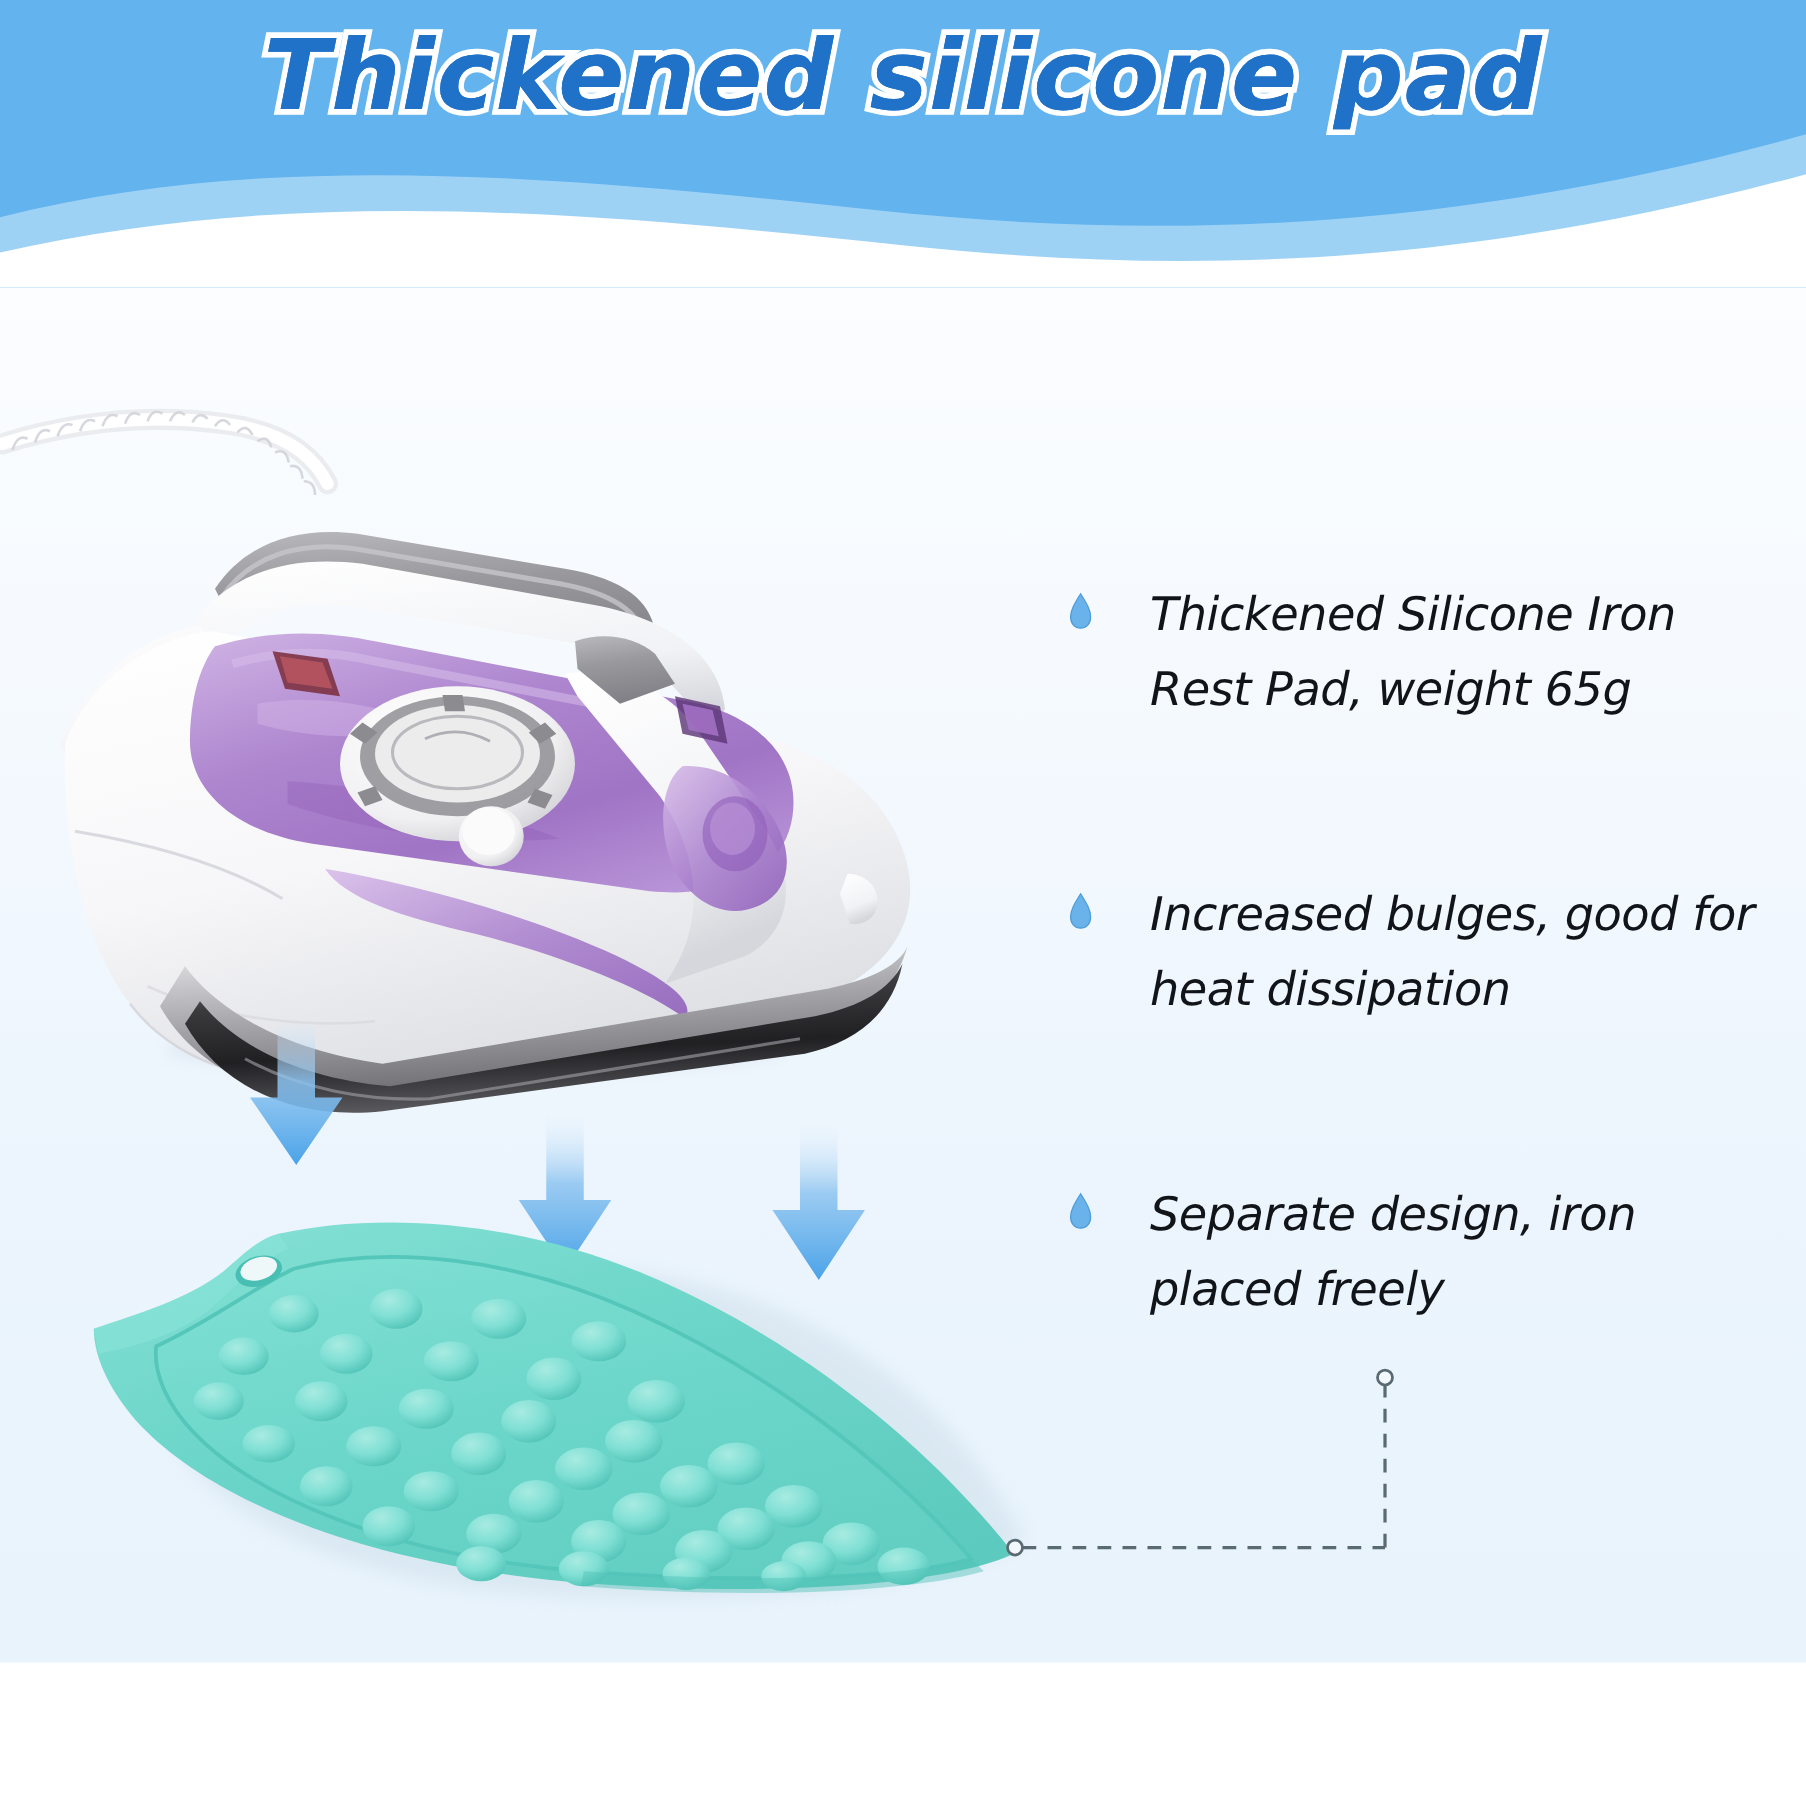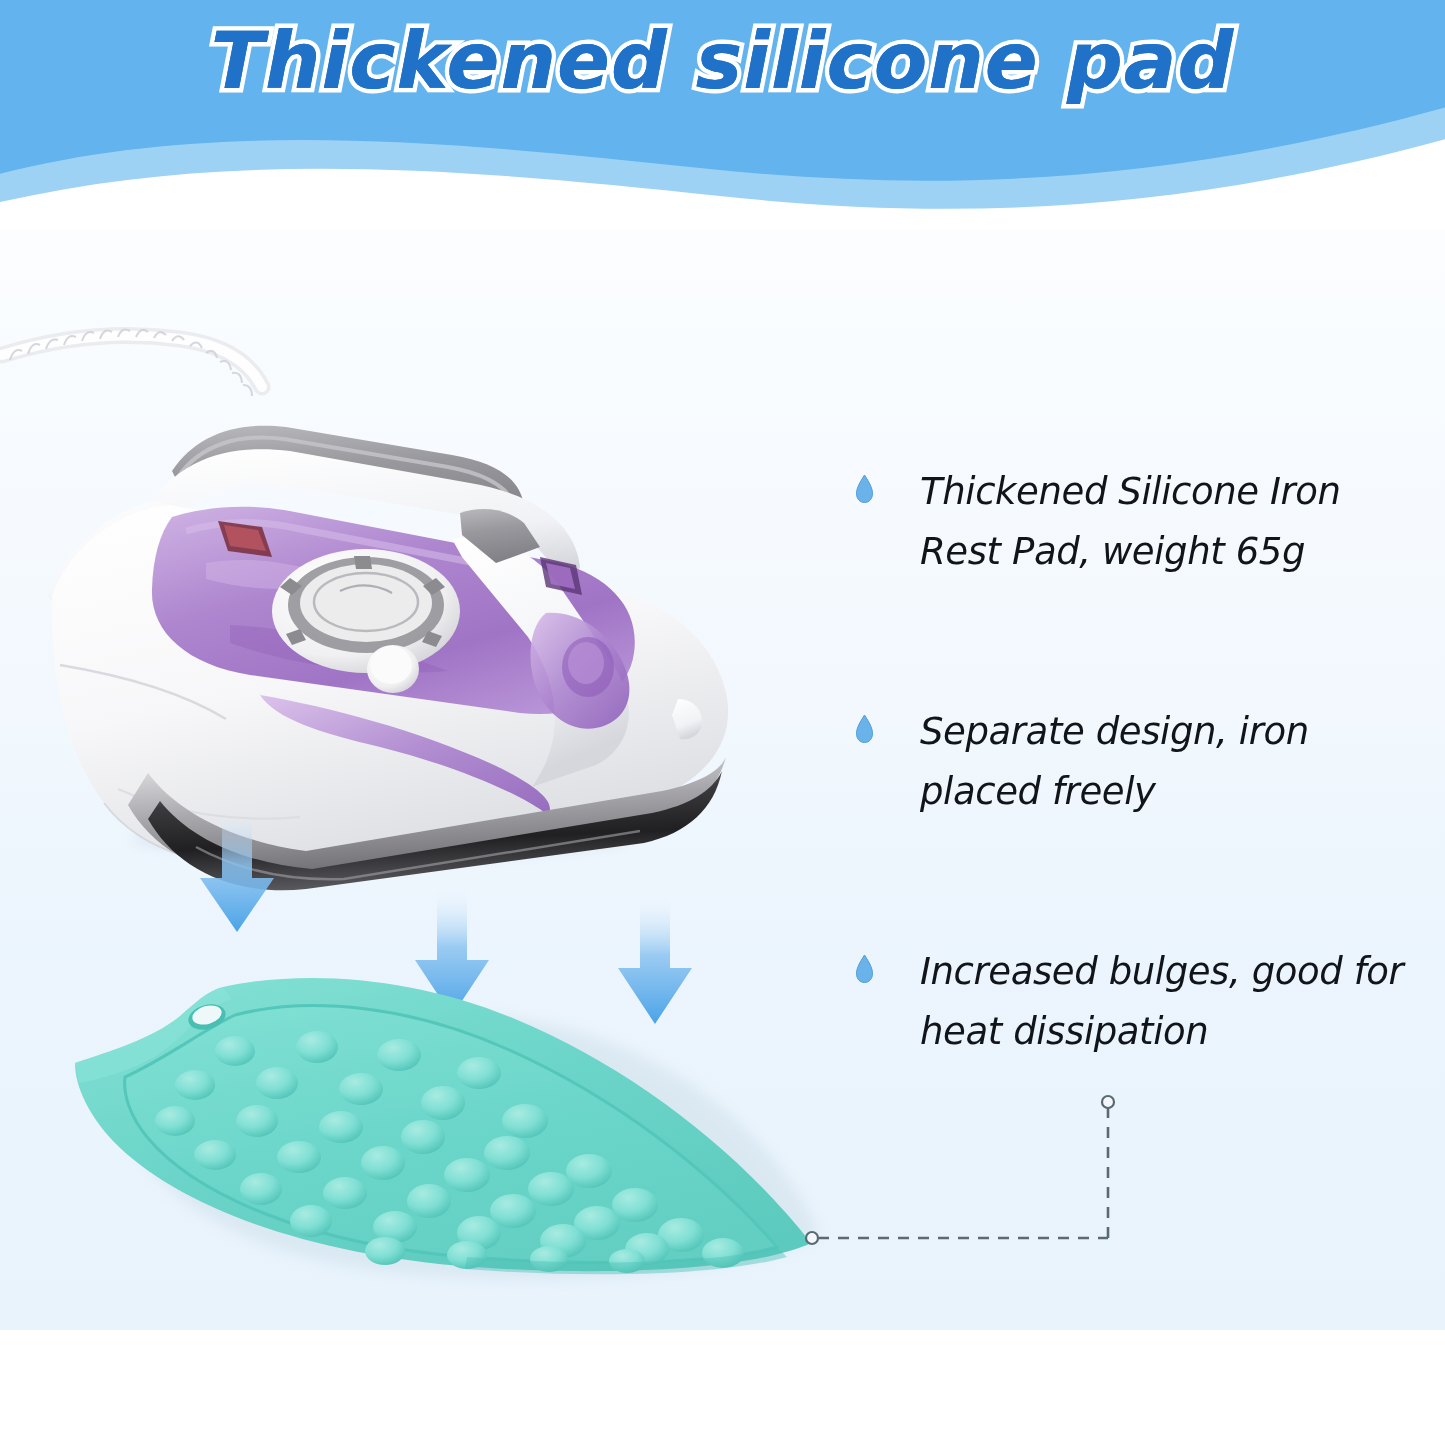--- a/index.html
+++ b/index.html
@@ -393,7 +393,7 @@
                    C 5 28.5 1.5 25 1.5 19.5 C 1.5 14 4.5 9 9.5 1 Z" fill="#69b3ea" stroke="#4e9cd8" stroke-width="1"></path>
         </svg>
       </span>
-      <span class="feature-text">Separate design, iron placed freely</span>
+      <span class="feature-text">Increased bulges, good for heat dissipation</span>
     </div>
 
     <div class="feature">
@@ -403,7 +403,7 @@
                    C 5 28.5 1.5 25 1.5 19.5 C 1.5 14 4.5 9 9.5 1 Z" fill="#69b3ea" stroke="#4e9cd8" stroke-width="1"></path>
         </svg>
       </span>
-      <span class="feature-text">Increased bulges, good for heat dissipation</span>
+      <span class="feature-text">Separate design, iron placed freely</span>
     </div>
 
   </div>

